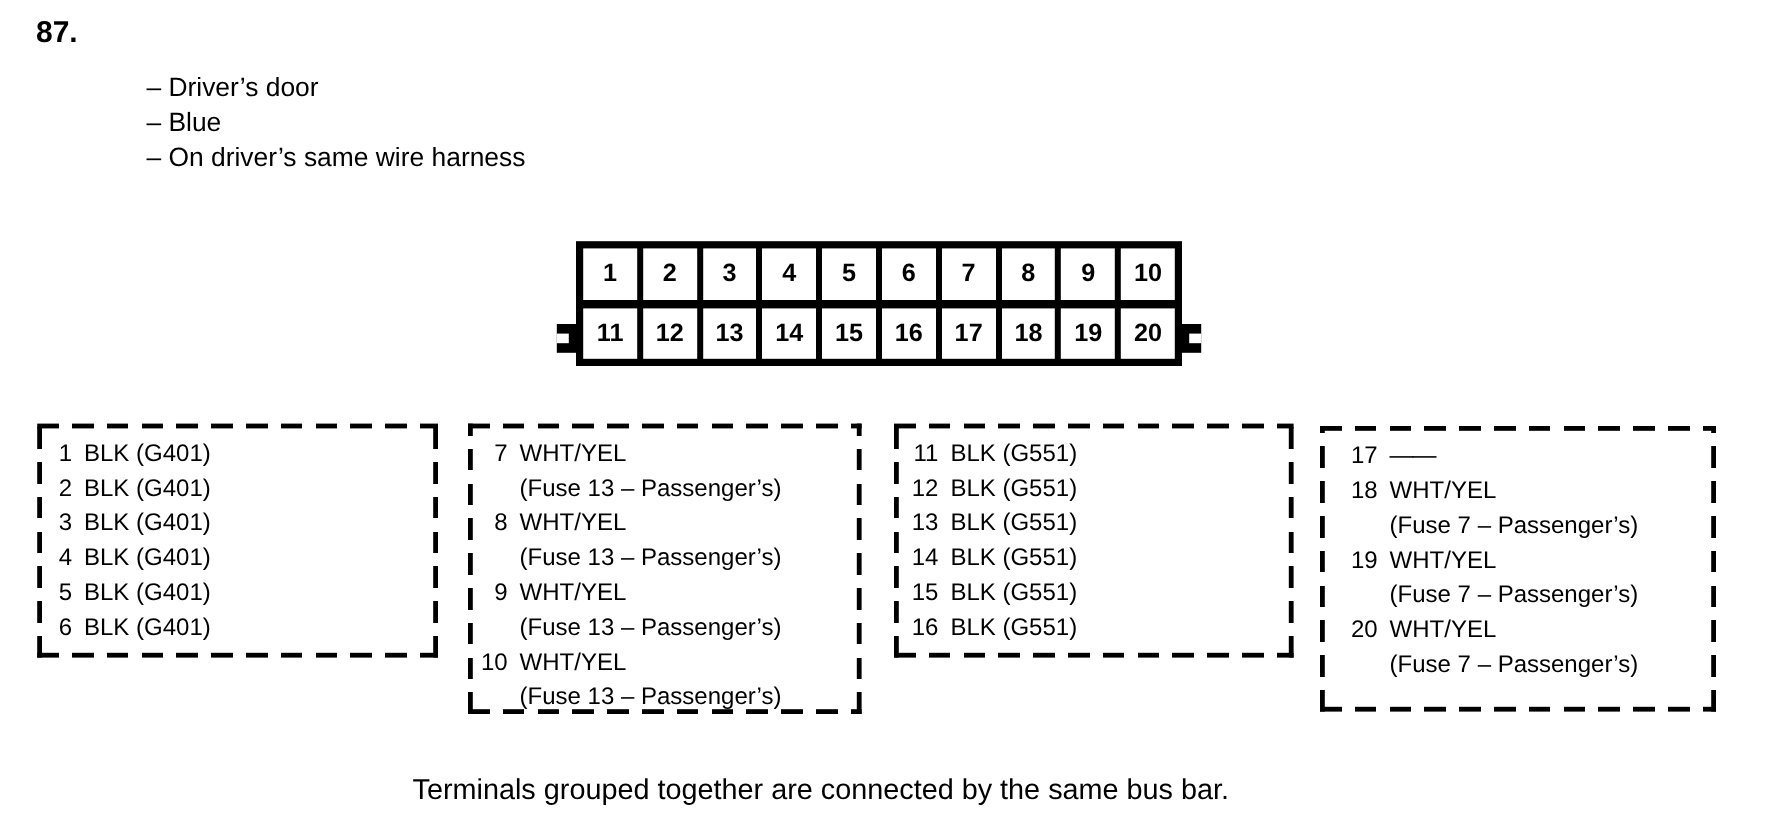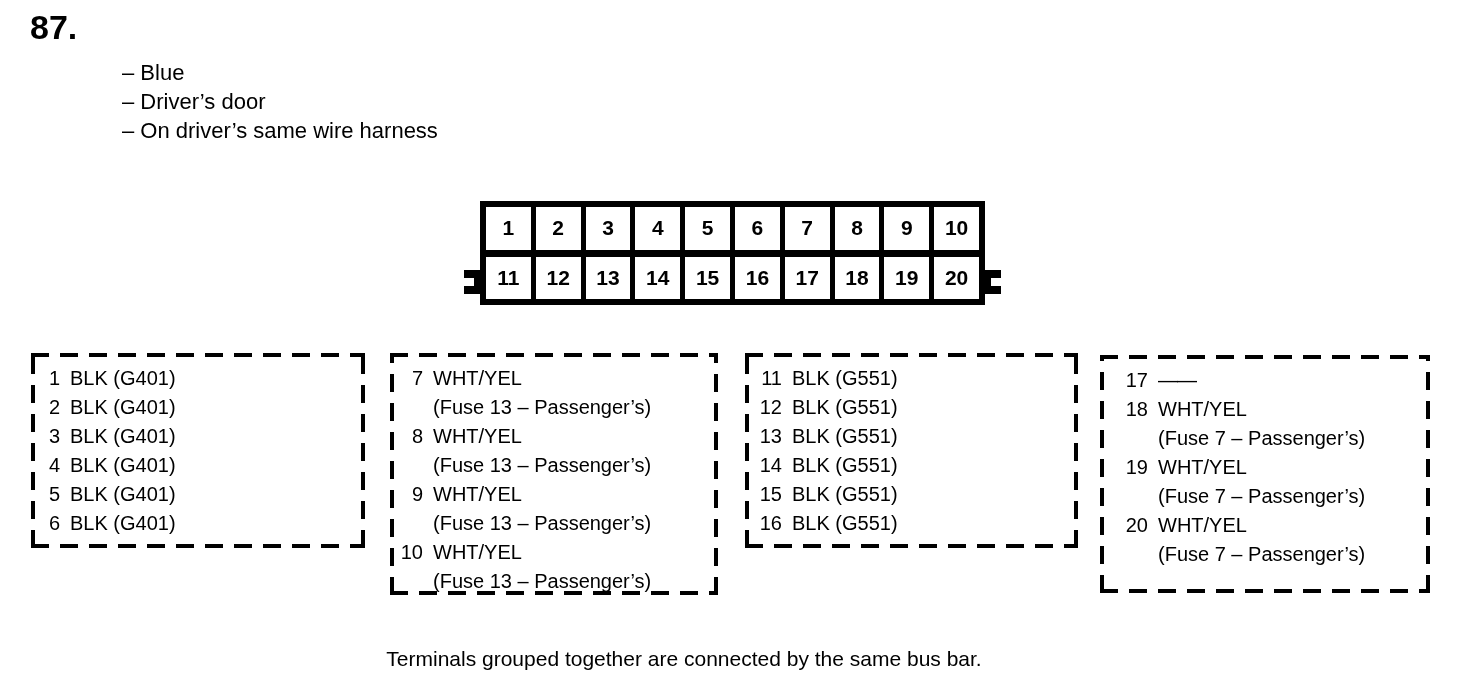--- a/index.html
+++ b/index.html
@@ -9,7 +9,7 @@
     overflow:hidden;
   }
   
-  .heading{position:absolute;left:30px;top:8px;display:flex;font-weight:bold;font-size:34px;line-height:38px;white-space:nowrap;}
+  .heading{position:absolute;left:30px;top:8px;display:flex;font-weight:bold;font-size:25px;line-height:38px;white-space:nowrap;}
   .h-num{width:90px;flex:none;}
   
   .notes{position:absolute;left:122px;top:58px;font-size:22px;line-height:29px;}

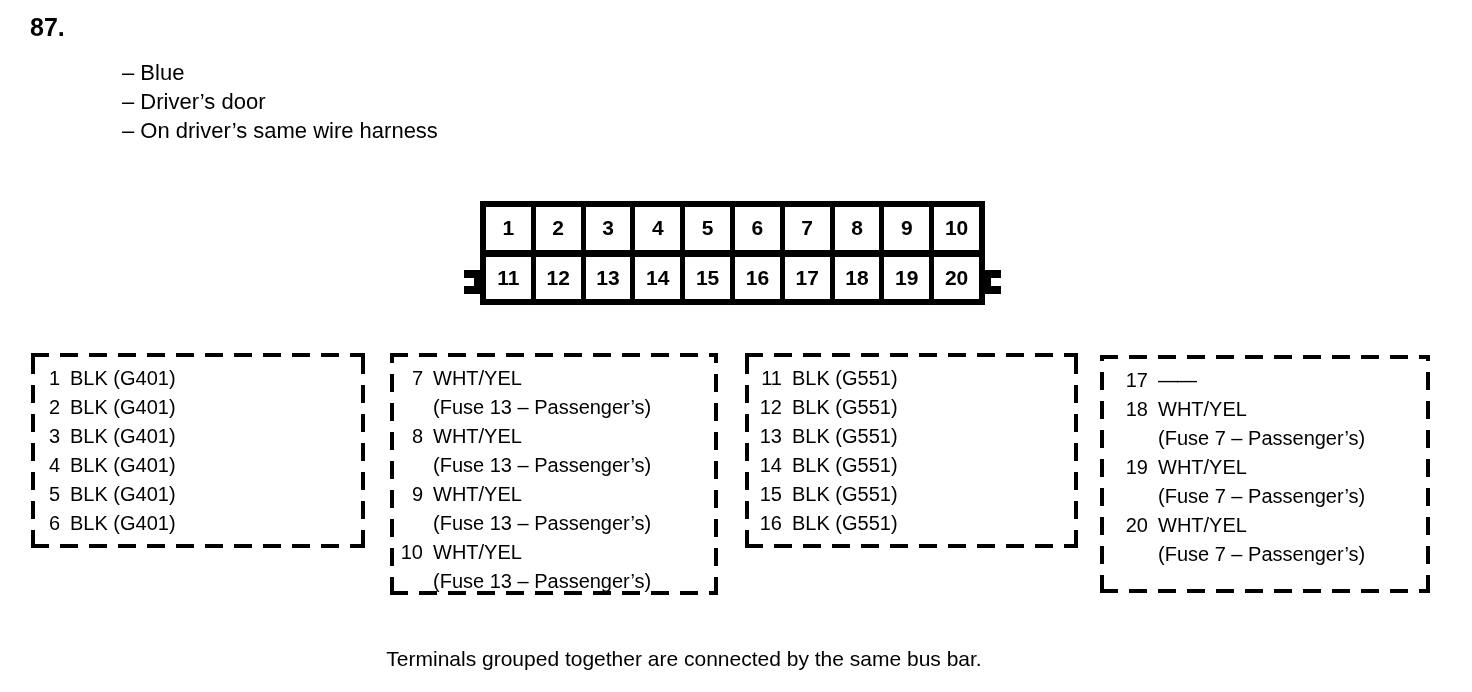--- a/index.html
+++ b/index.html
@@ -66,8 +66,8 @@
   </div>
 
   <div class="notes">
+    <div class="note">– Driver’s door</div>
     <div class="note">– Blue</div>
-    <div class="note">– Driver’s door</div>
     <div class="note">– On driver’s same wire harness</div>
   </div>
 

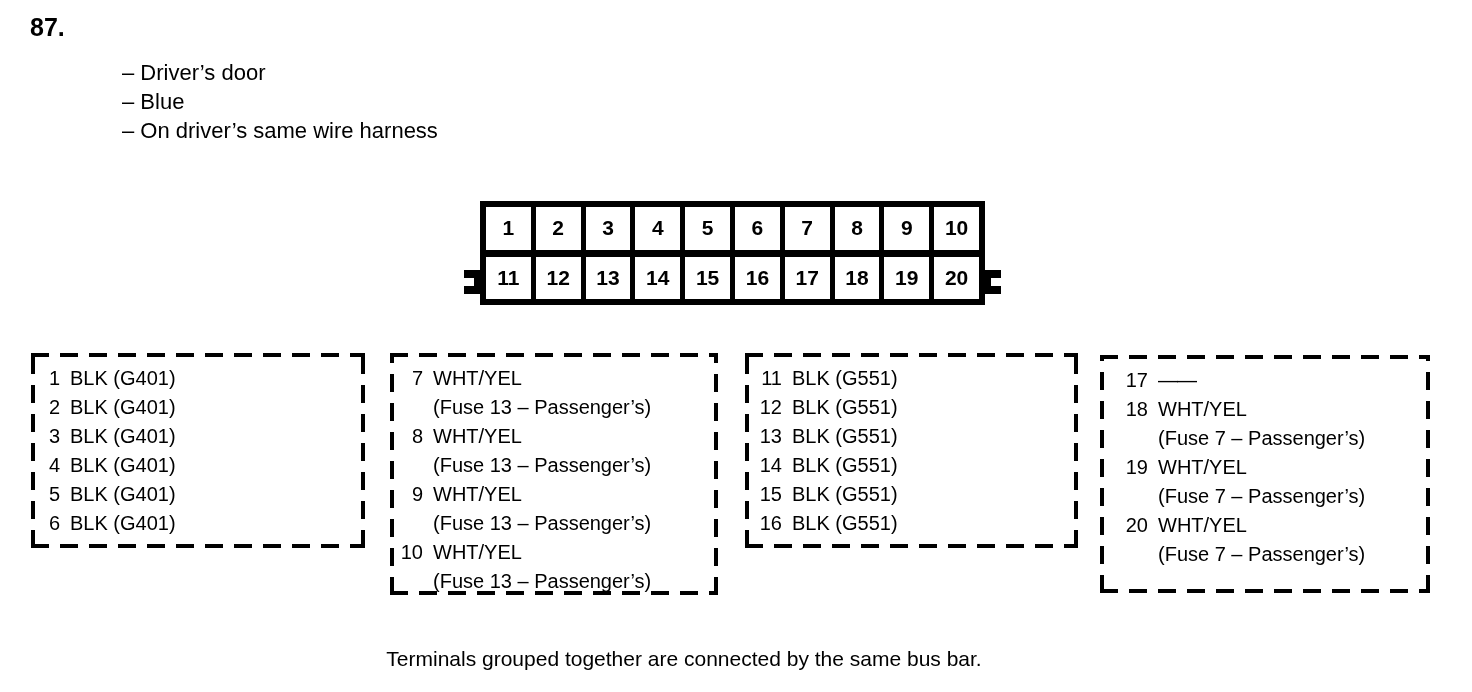--- a/index.html
+++ b/index.html
@@ -54,7 +54,7 @@
   .pw{margin-left:10px;white-space:nowrap;}
   .dashval{letter-spacing:-1px;}
   
-  .footnote{position:absolute;left:0;top:646px;width:1368px;text-align:center;font-size:21px;line-height:26px;}
+  .footnote{position:absolute;left:0;top:646px;width:1368px;text-align:center;font-size:24px;line-height:26px;}
 </style>
 </head>
 <body>

